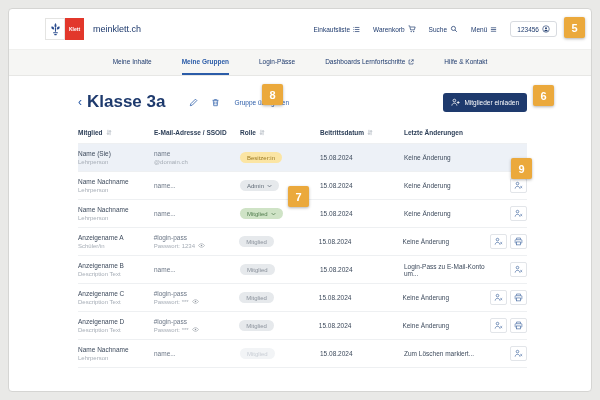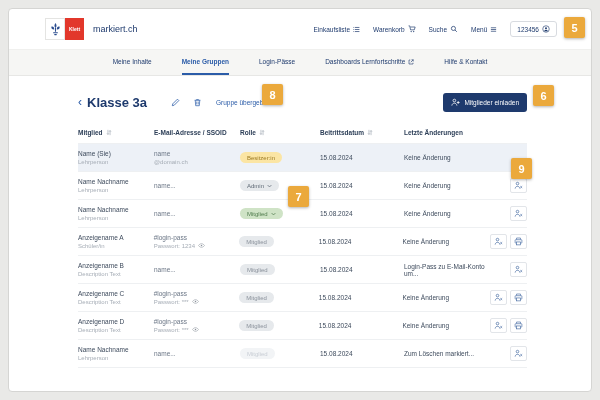--- a/index.html
+++ b/index.html
@@ -89,7 +89,7 @@
       </span>
       <span class="logo-red">Klett</span>
     </div>
-    <span class="site">markiert.ch</span>
+    <span class="site">meinklett.ch</span>
     <div class="hdr-right">
       <span class="hdr-link">
         <span>Einkaufsliste</span>

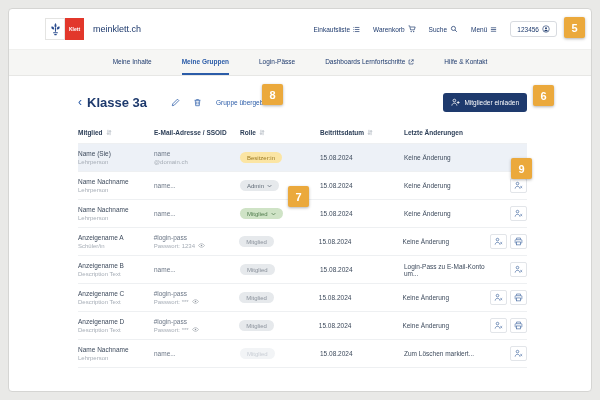--- a/index.html
+++ b/index.html
@@ -31,7 +31,7 @@
   
   .toolbar { margin:15px 64px 0 69px; display:flex; align-items:center; height:22px; }
   .back { color:#2b5ca8; font-size:12px; margin-right:5px; line-height:1; cursor:pointer; }
-  .ttl { color:#1e3a6d; font-size:13px; font-weight:bold; }
+  .ttl { color:#1e3a6d; font-size:17px; font-weight:bold; }
   .tool-ic { margin-left:24px; display:flex; align-items:center; gap:13px; }
   .tool-ic .ic { cursor:pointer; display:flex; }
   .transfer { margin-left:14px; color:#2b5ca8; font-size:6.5px; cursor:pointer; }

